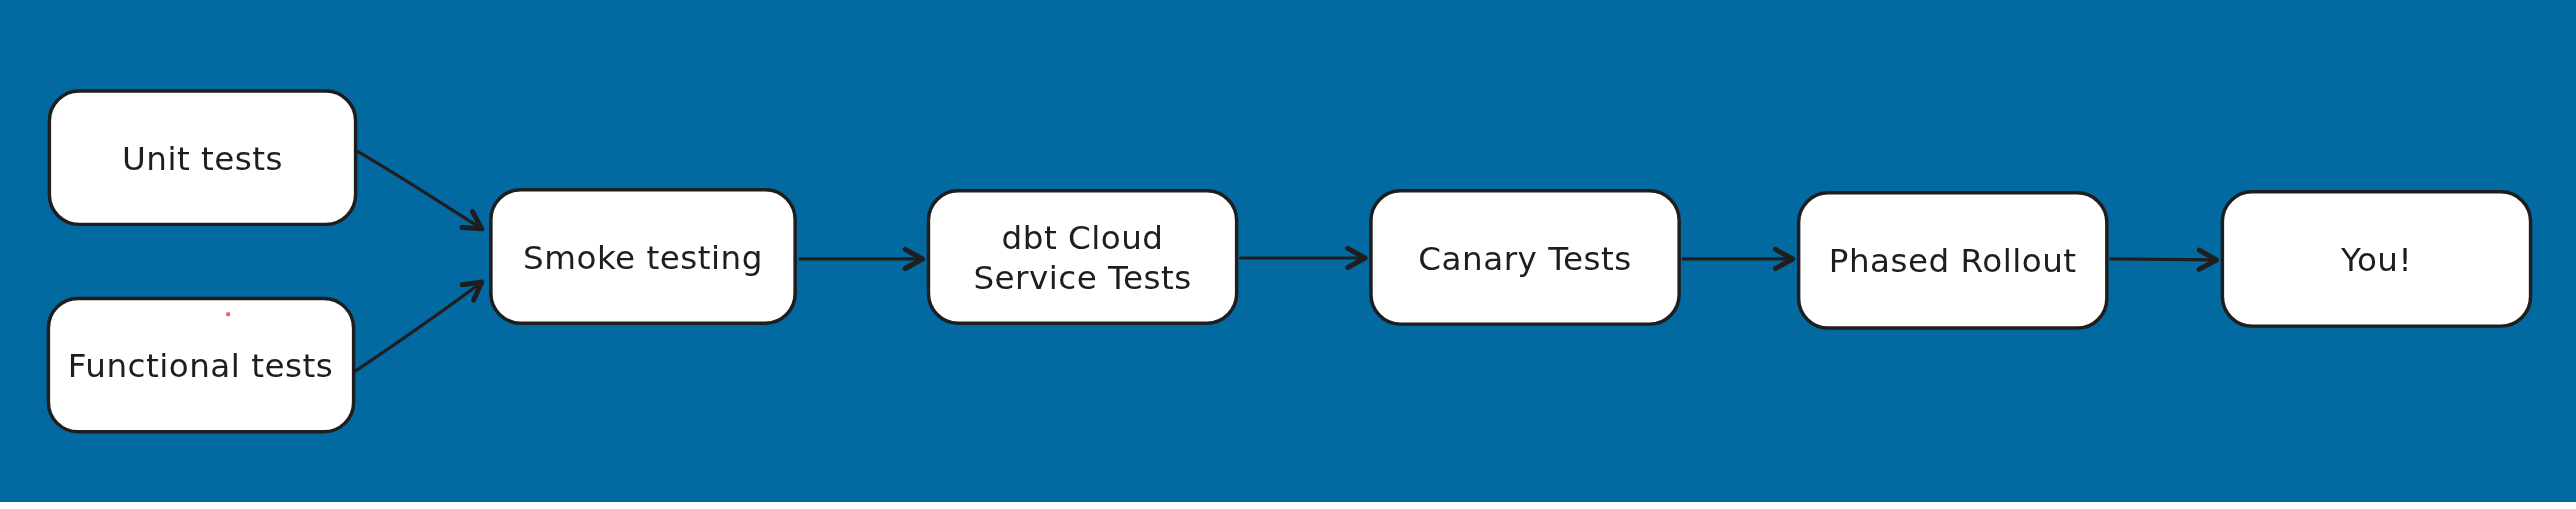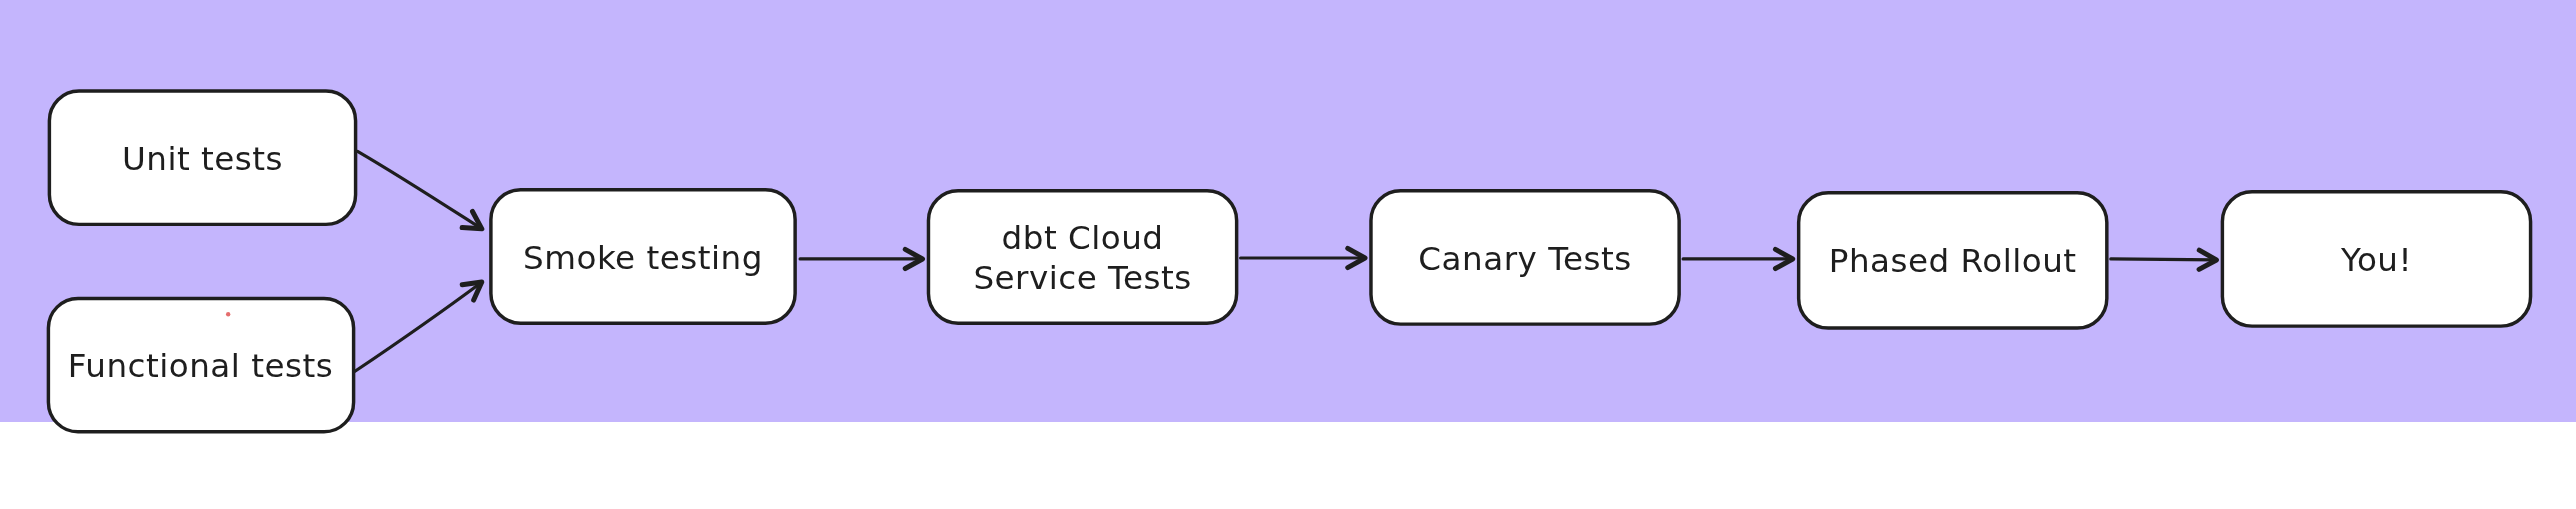--- a/index.html
+++ b/index.html
@@ -13,8 +13,8 @@
   .canvas-wrap {
     position: relative;
     width: 2576px;
-    height: 422px;
-    background: #c4b5fd;
+    height: 502px;
+    background: #0369a1;
   }
   svg {
     display: block;

